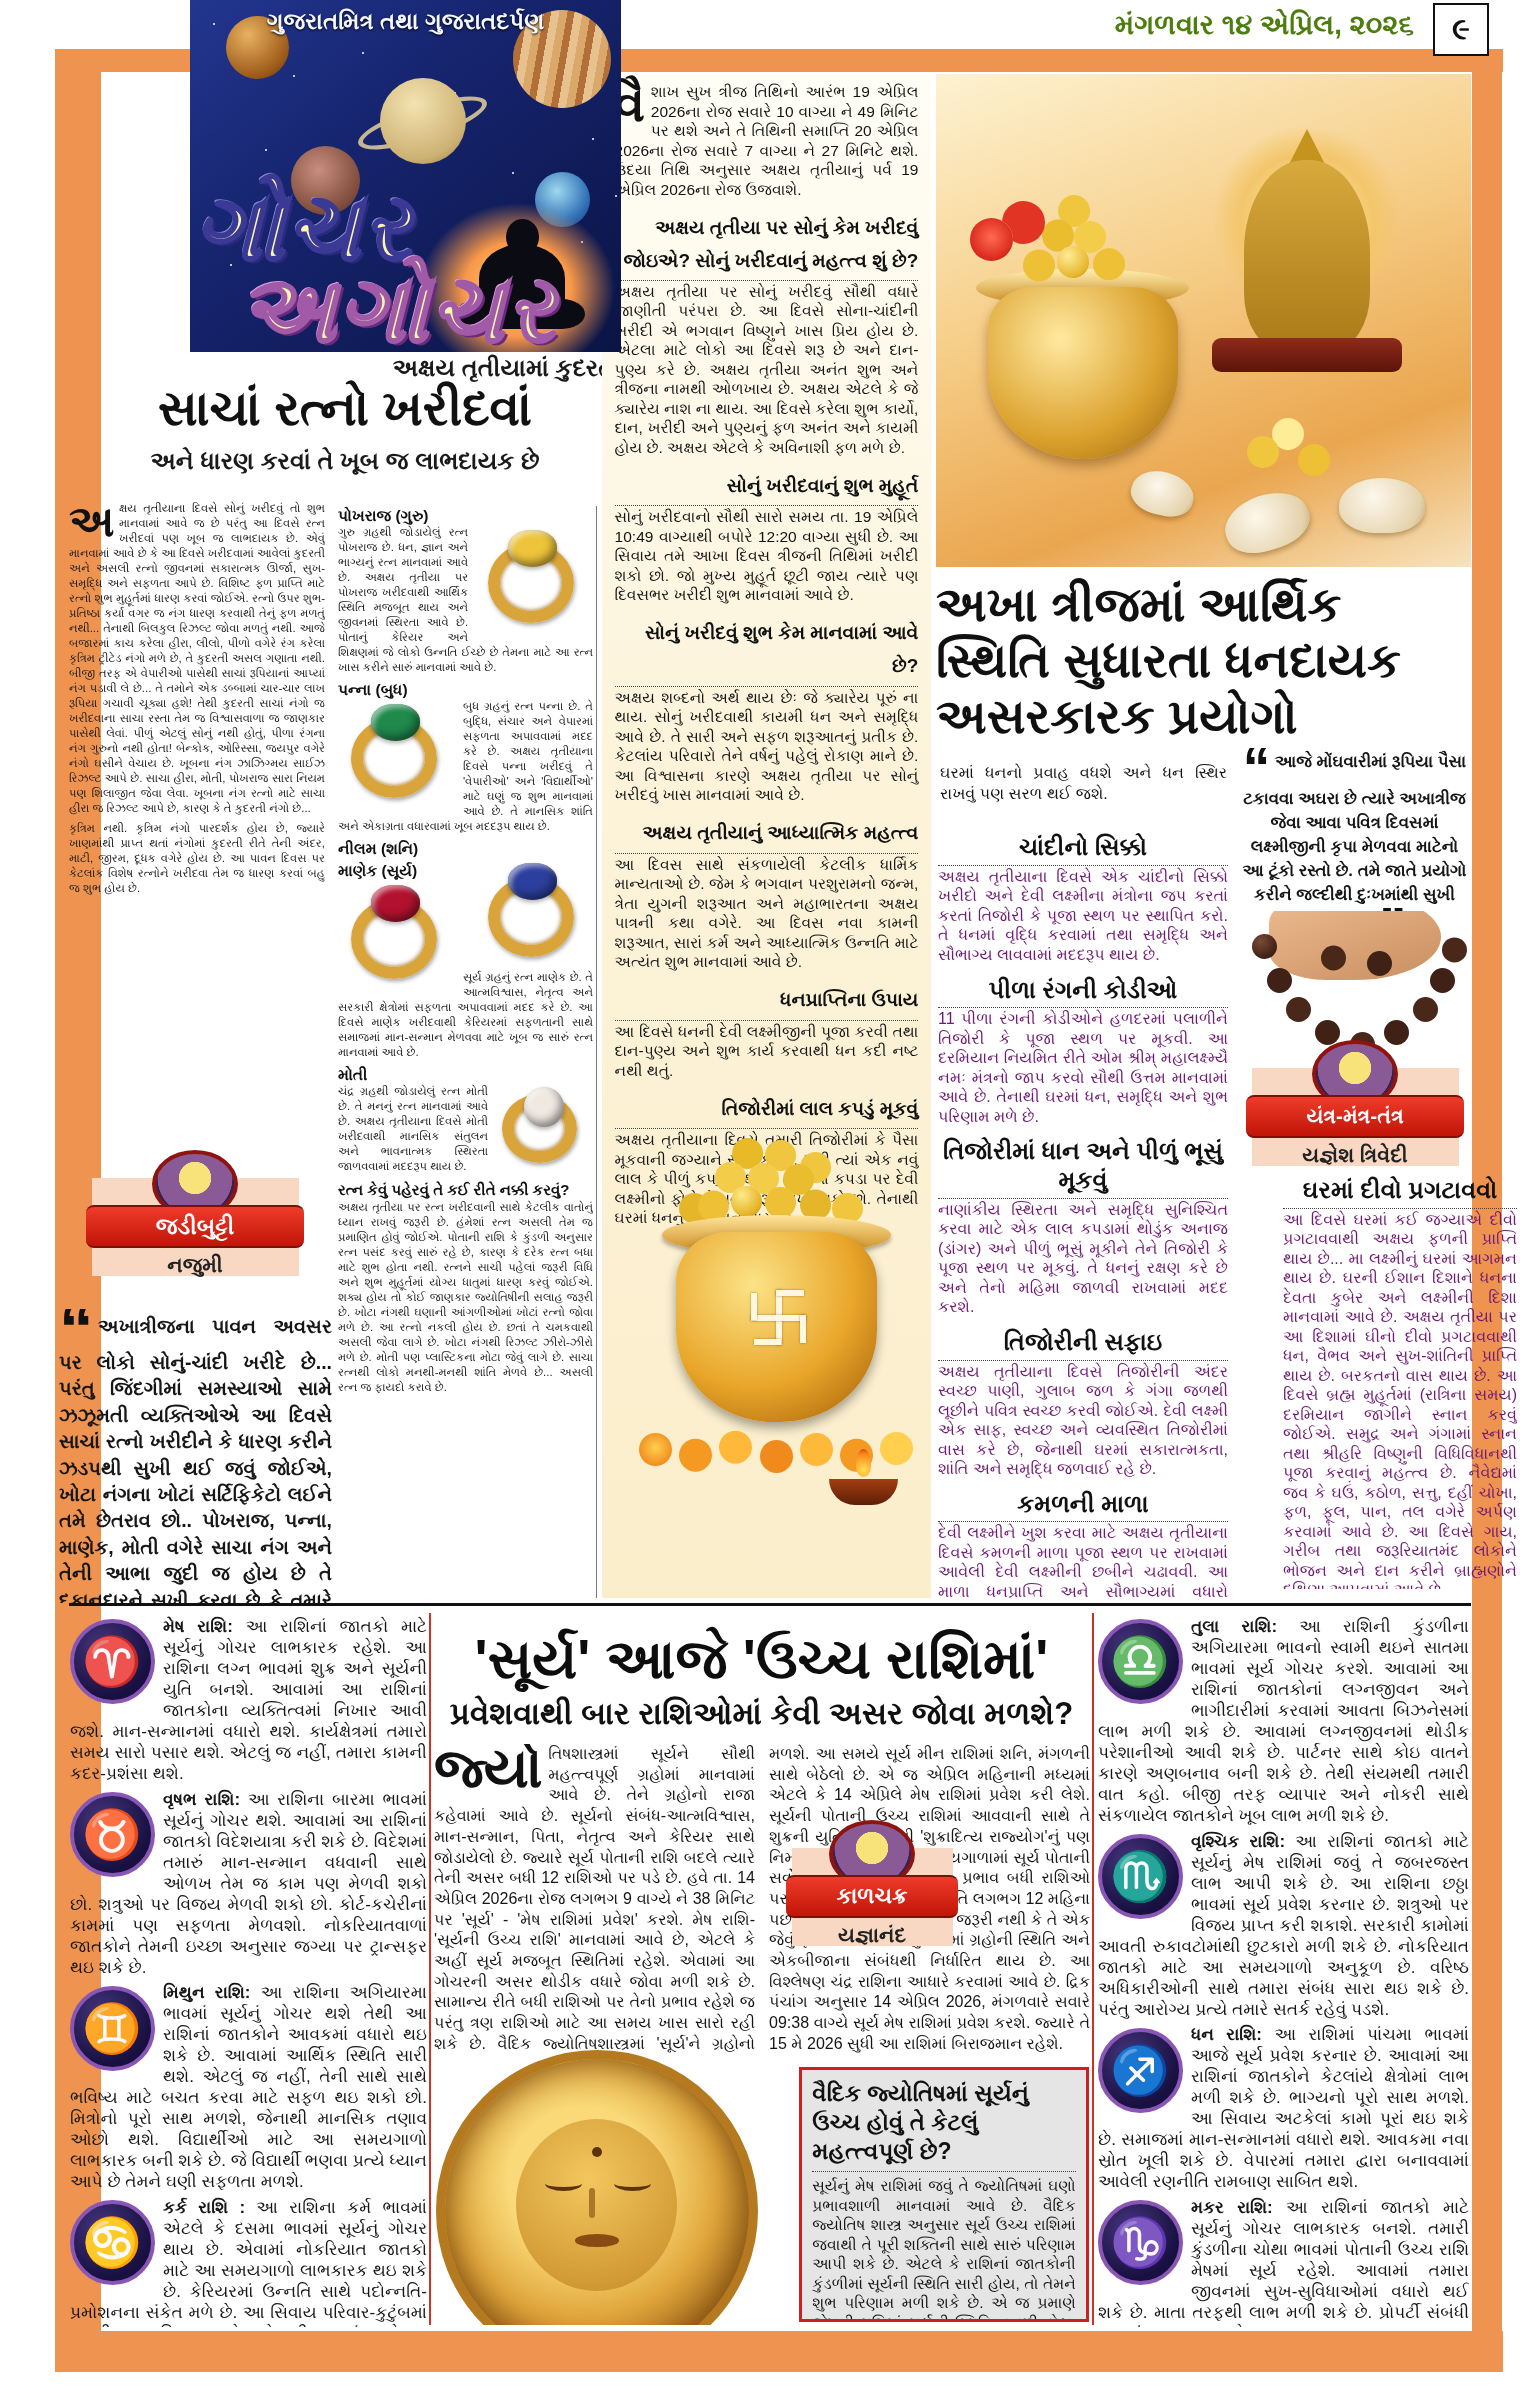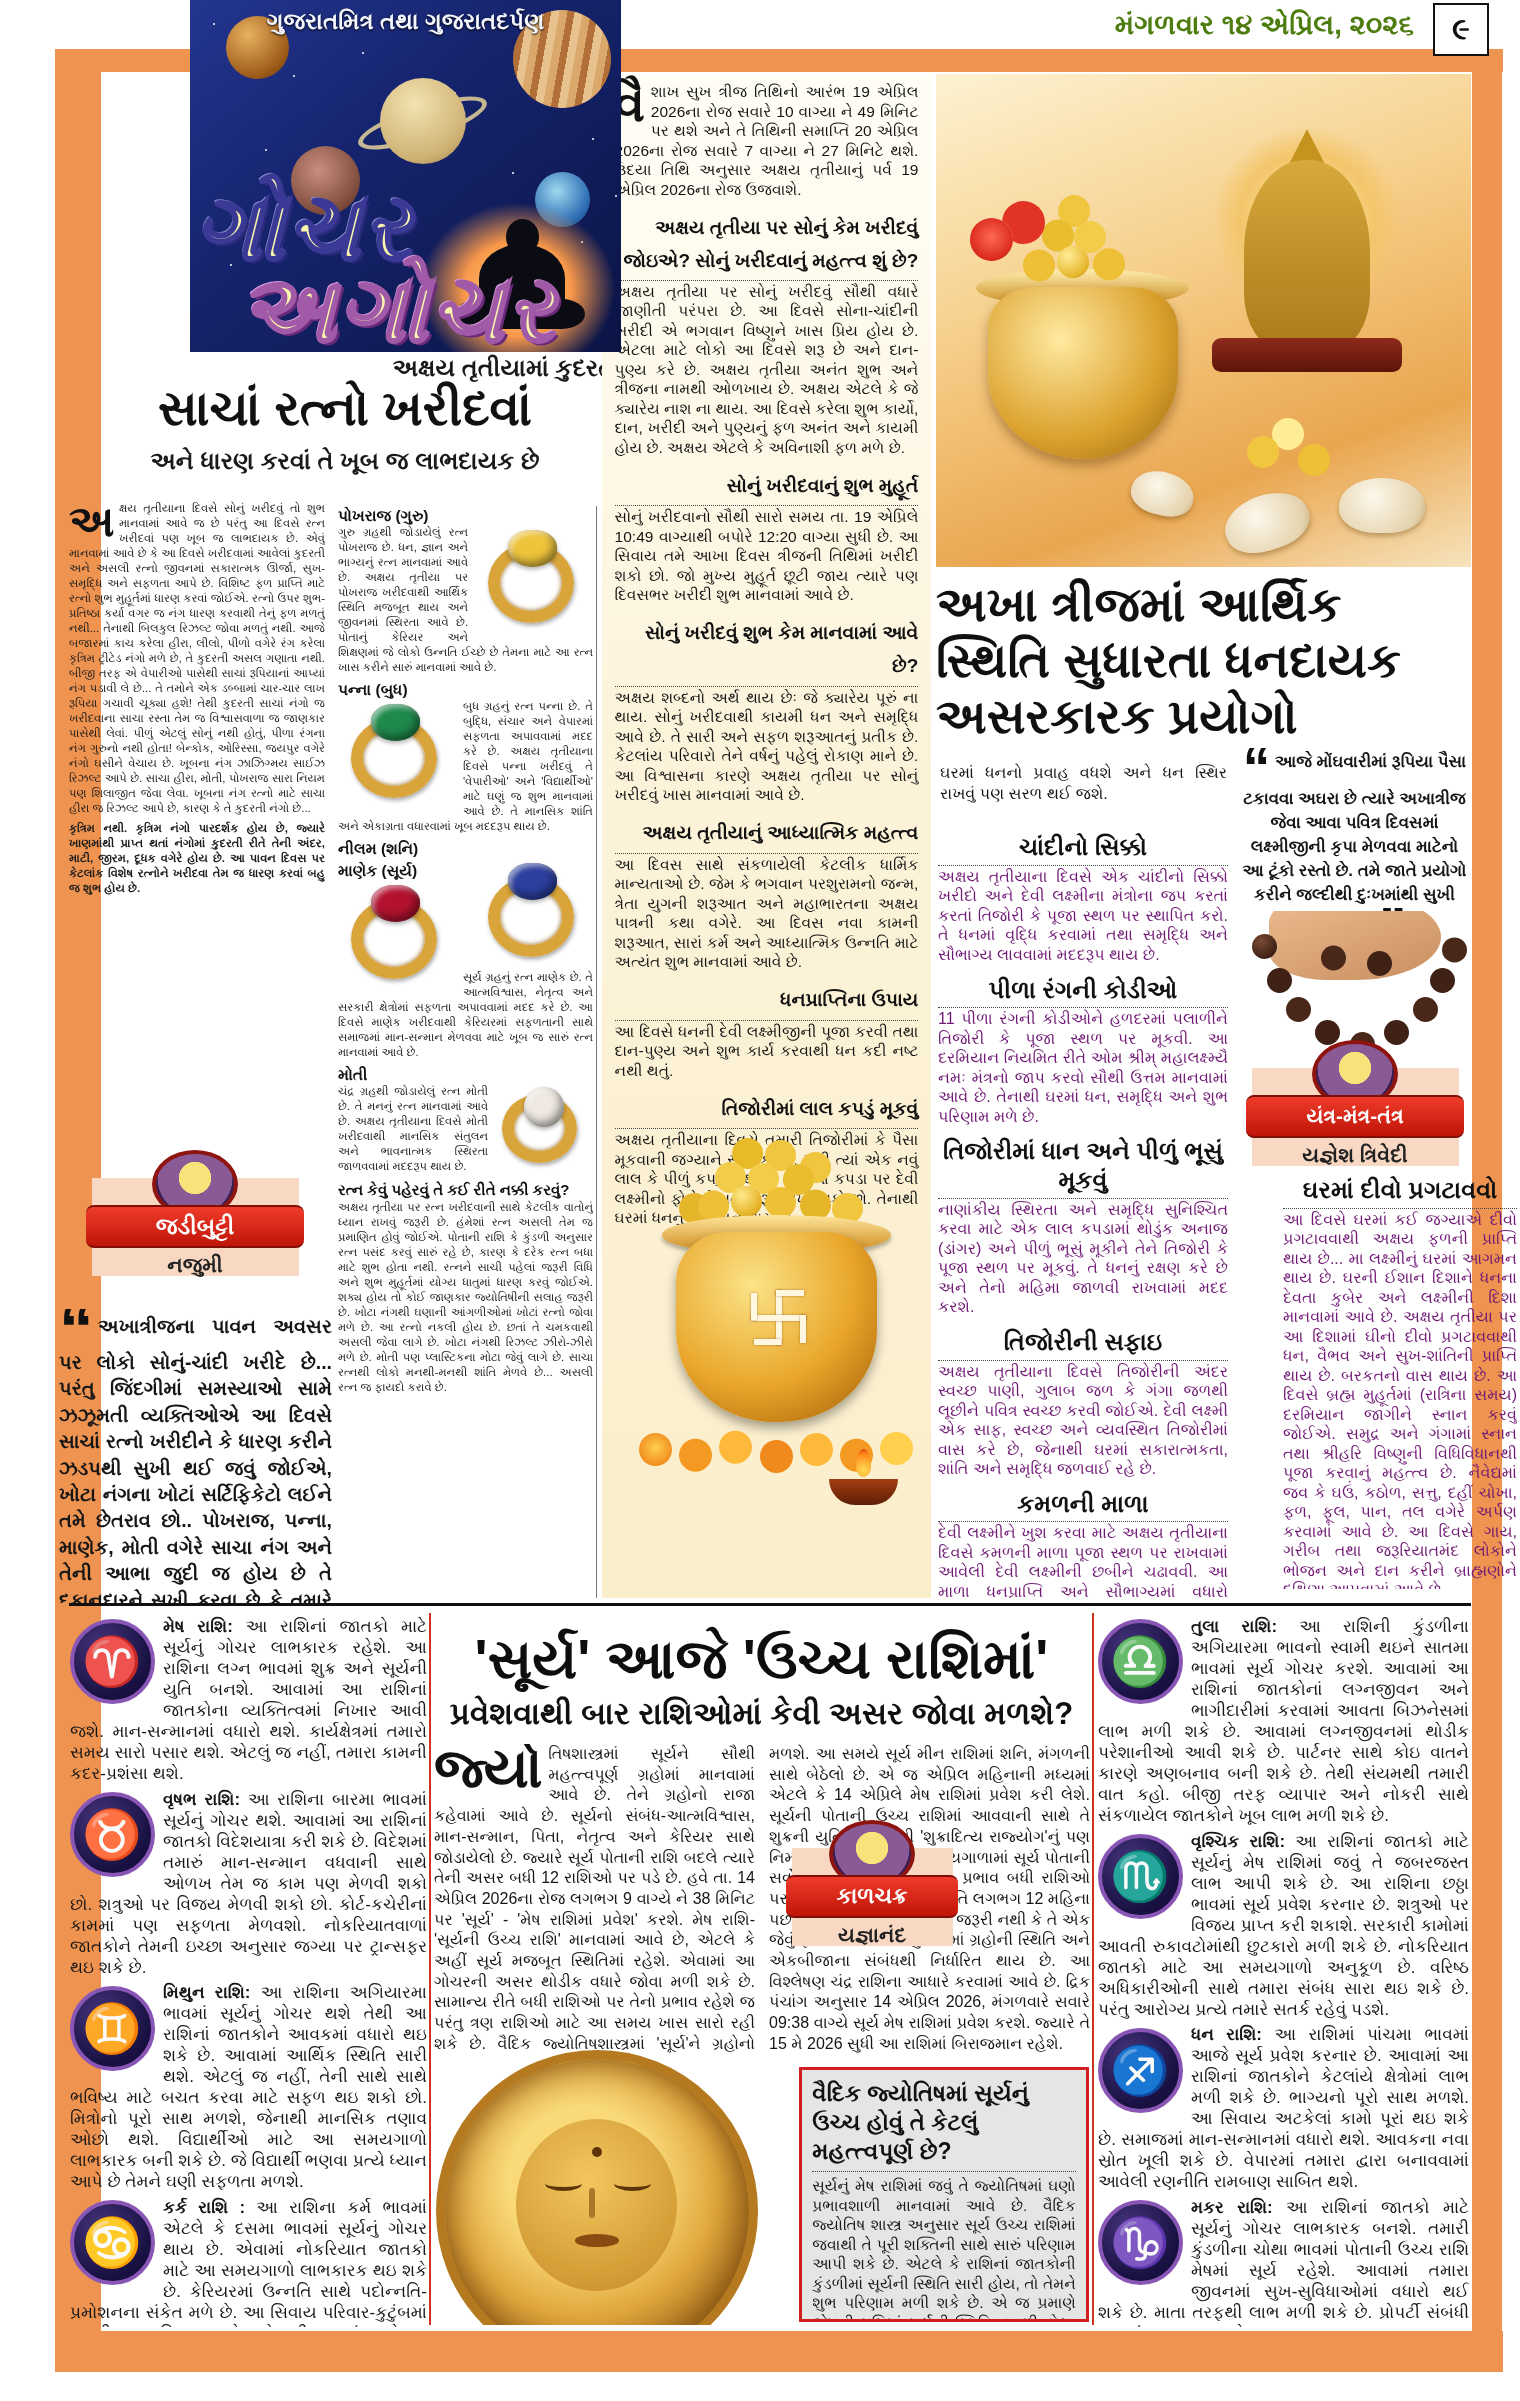--- a/index.html
+++ b/index.html
@@ -272,7 +272,7 @@
 
   <div class="col1 bodytext">
     <p><span class="dropcap">અ</span><span>ક્ષય તૃતીયાના દિવસે સોનું ખરીદવું તો શુભ માનવામાં આવે જ છે પરંતુ આ દિવસે રત્ન ખરીદવાં પણ ખૂબ જ લાભદાયક છે. એવું માનવામાં આવે છે કે આ દિવસે ખરીદવામાં આવેલાં કુદરતી અને અસલી રત્નો જીવનમાં સકારાત્મક ઊર્જા, સુખ-સમૃદ્ધિ અને સફળતા આપે છે. વિશિષ્ટ ફળ પ્રાપ્તિ માટે રત્નો શુભ મુહૂર્તમાં ધારણ કરવાં જોઈએ. રત્નો ઉપર શુભ-પ્રતિષ્ઠા કર્યા વગર જ નંગ ધારણ કરવાથી તેનું ફળ મળતું નથી... તેનાથી બિલકુલ રિઝલ્ટ જોવા મળતું નથી. આજે બજારમાં કાચ કરેલા હીરા, લીલો, પીળો વગેરે રંગ કરેલા કૃત્રિમ ટ્રીટેડ નંગો મળે છે, તે કુદરતી અસલ ગણાતા નથી. બીજી તરફ એ વેપારીઓ પાસેથી સાચાં રૂપિયાનાં આપ્યાં નંગ પડાવી લે છે... તે તમોને એક ડબ્બામાં ચાર-ચાર લાખ રૂપિયા ગચાવી ચૂક્યા હશે! તેથી કુદરતી સાચાં નંગો જ ખરીદવાના સાચા રસ્તા તેમ જ વિશ્વાસવાળા જ જાણકાર પાસેથી લેવાં. પીળું એટલું સોનું નથી હોતું, પીળા રંગના નંગ ગુરુનો નથી હોતા! બેન્કોક, ઓરિસ્સા, જયપુર વગેરે નંગો ઘસીને વેચાય છે. ખૂબના નંગ ઝાઝિગ્મય સાઈઝ રિઝલ્ટ આપે છે. સાચા હીરા, મોતી, પોખરાજ સારા નિયમ પણ શિલાજીત જેવા લેવા. ખૂબના નંગ રત્નો માટે સાચા હીરા જ રિઝલ્ટ આપે છે, કારણ કે તે કુદરતી નંગો છે...</span></p>
-    <p style="margin-top:4.6px;font-weight:bold;"><span>કૃત્રિમ નથી. કૃત્રિમ નંગો પારદર્શક હોય છે, જ્યારે ખાણમાંથી પ્રાપ્ત થતાં નંગોમાં કુદરતી રીતે તેની અંદર, માટી, જીરમ, દૂધક વગેરે હોય છે. આ પાવન દિવસ પર કેટલાંક વિશેષ રત્નોને ખરીદવા તેમ જ ધારણ કરવાં બહુ જ શુભ હોય છે.</span></p>
+    <p style="margin-top:4.6px;"><span>કૃત્રિમ નથી. કૃત્રિમ નંગો પારદર્શક હોય છે, જ્યારે ખાણમાંથી પ્રાપ્ત થતાં નંગોમાં કુદરતી રીતે તેની અંદર, માટી, જીરમ, દૂધક વગેરે હોય છે. આ પાવન દિવસ પર કેટલાંક વિશેષ રત્નોને ખરીદવા તેમ જ ધારણ કરવાં બહુ જ શુભ હોય છે.</span></p>
   </div>
 
   <div class="badge badge1">

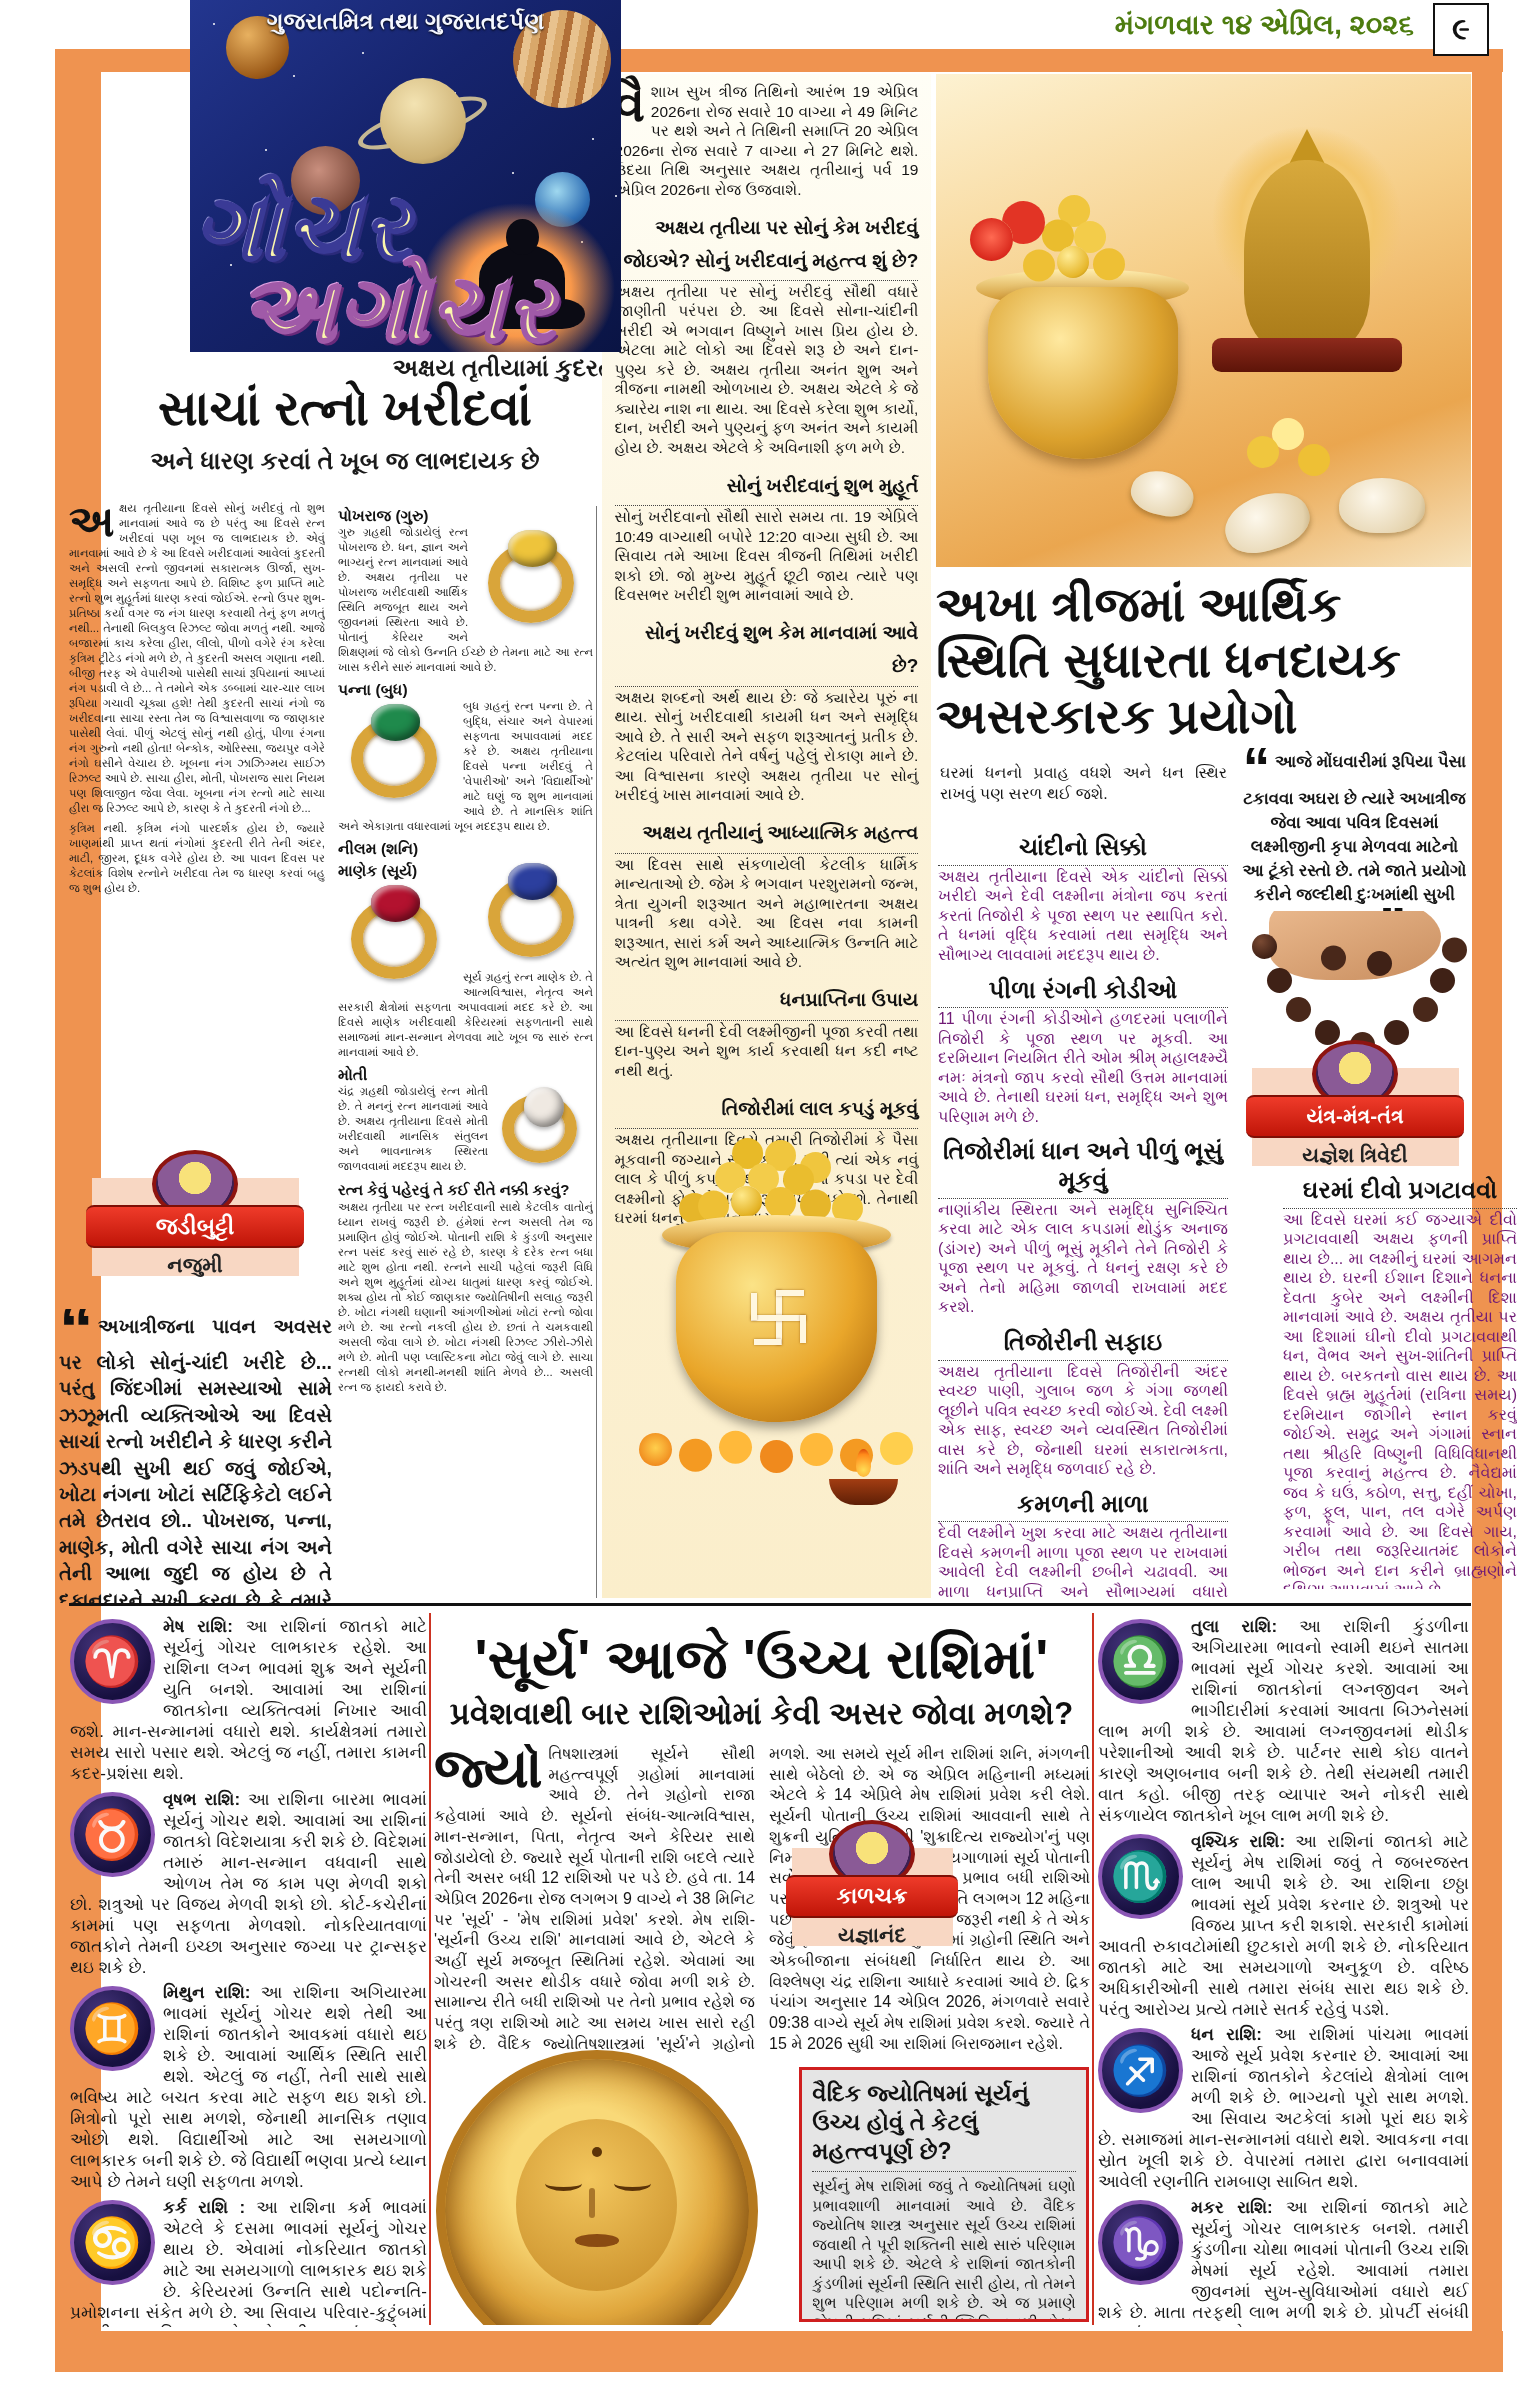--- a/index.html
+++ b/index.html
@@ -482,7 +482,7 @@
     </div>
     <div class="sign">
       <div class="zicon"><span>♐</span></div>
-      <p><b class="sname">ધન રાશિ:</b> <span>આ રાશિમાં પાંચમા ભાવમાં આજે સૂર્ય પ્રવેશ કરનાર છે. આવામાં આ રાશિનાં જાતકોને કેટલાંયે ક્ષેત્રોમાં લાભ મળી શકે છે. ભાગ્યનો પૂરો સાથ મળશે. આ સિવાય અટકેલાં કામો પૂરાં થઇ શકે છે. સમાજમાં માન-સન્માનમાં વધારો થશે. આવકના નવા સ્રોત ખૂલી શકે છે. વેપારમાં તમારા દ્વારા બનાવવામાં આવેલી રણનીતિ રામબાણ સાબિત થશે.</span></p>
+      <p><b class="sname">ધન રાશિ:</b> <span>આ રાશિમાં પાંચમા ભાવમાં આજે સૂર્ય પ્રવેશ કરનાર છે. આવામાં આ રાશિનાં જાતકોને કેટલાંયે ક્ષેત્રોમાં લાભ મળી શકે છે. ભાગ્યનો પૂરો સાથ મળશે. આ સિવાય અટકેલાં કામો પૂરાં થઇ શકે છે. સમાજમાં માન-સન્માનમાં વધારો થશે. આવકમા નવા સ્રોત ખૂલી શકે છે. વેપારમાં તમારા દ્વારા બનાવવામાં આવેલી રણનીતિ રામબાણ સાબિત થશે.</span></p>
     </div>
     <div class="sign">
       <div class="zicon"><span>♑</span></div>

